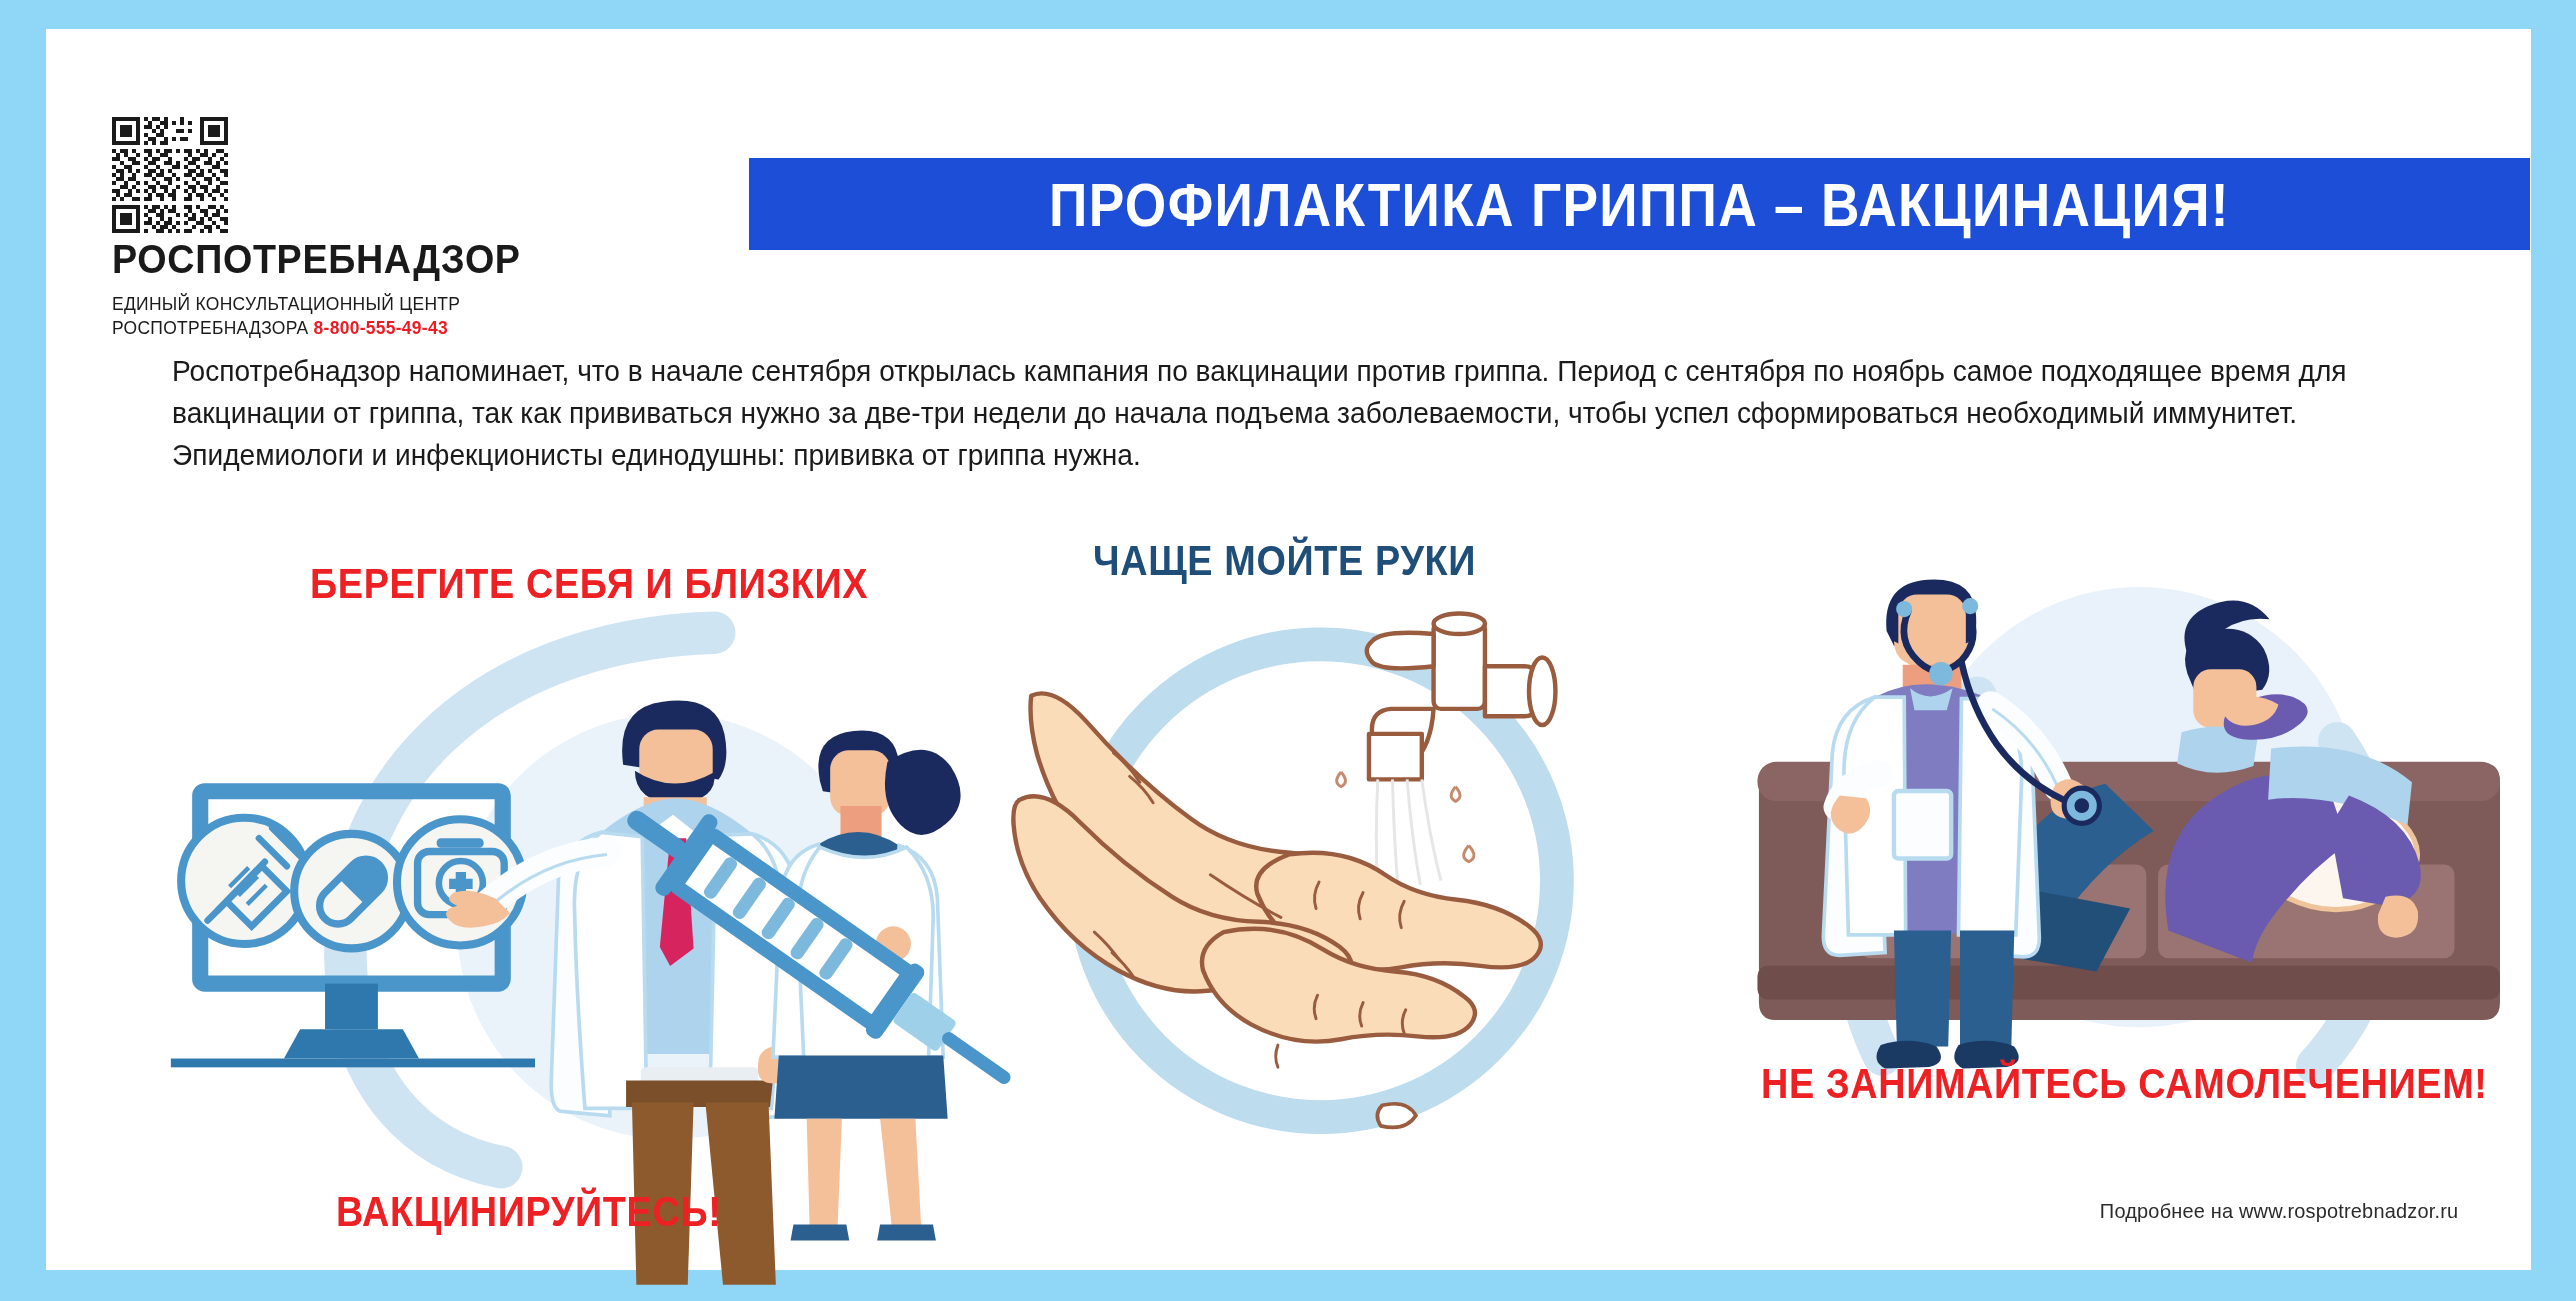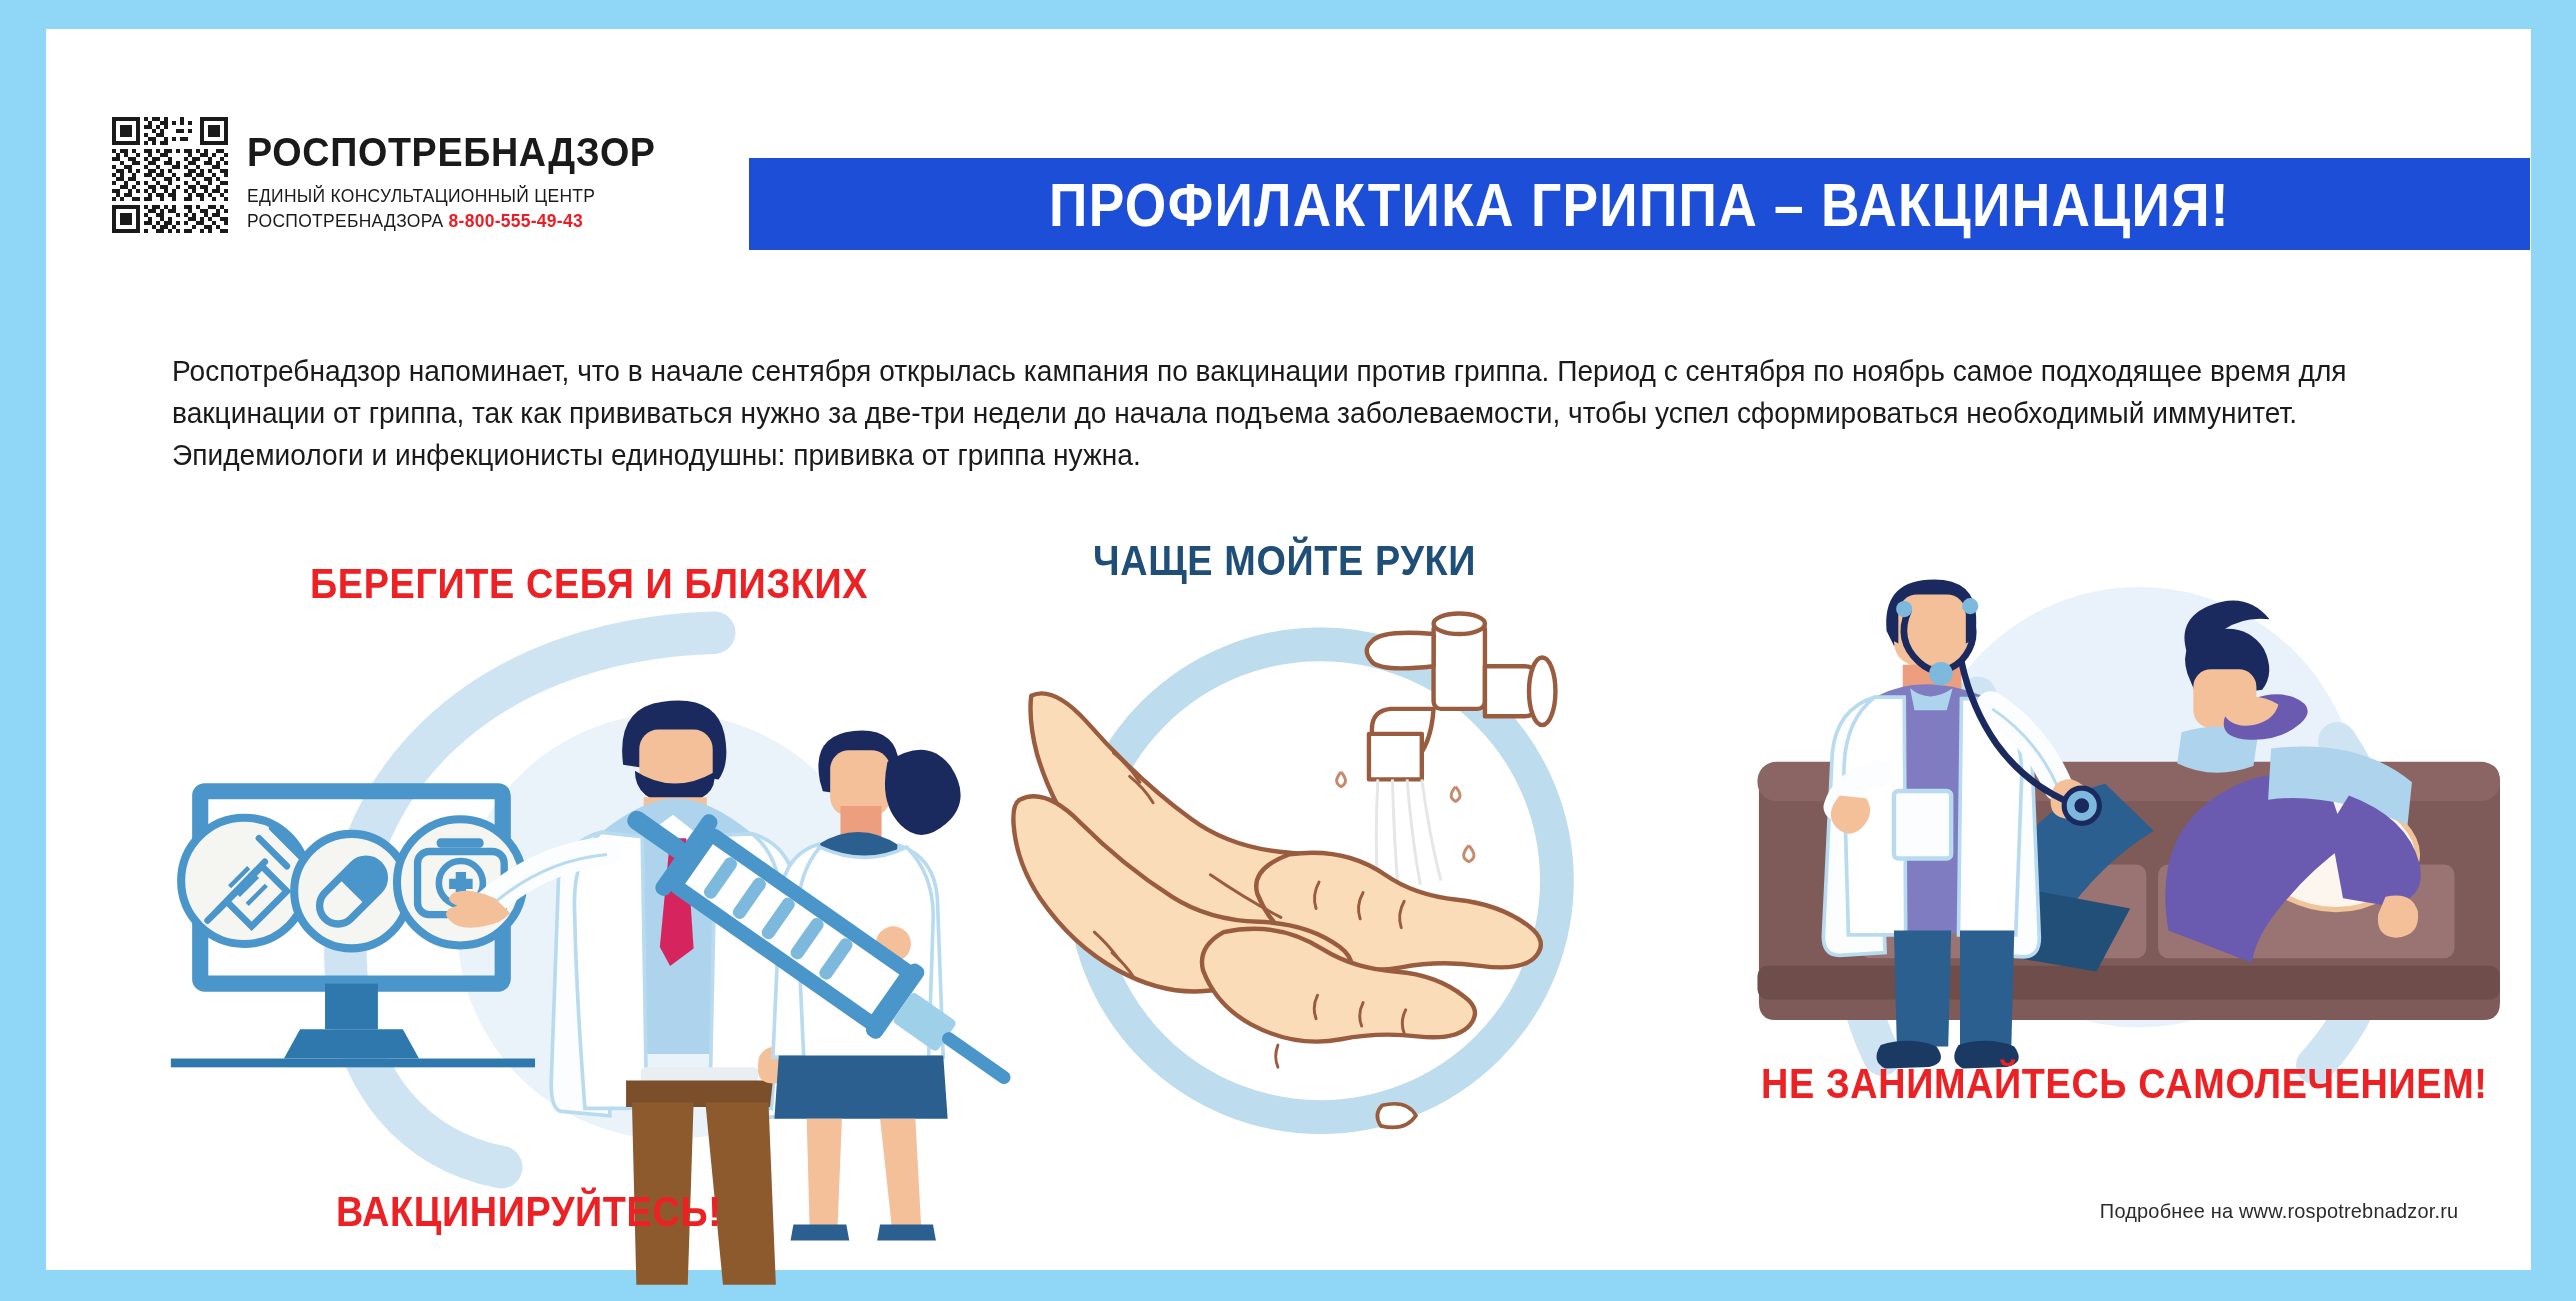--- a/index.html
+++ b/index.html
@@ -17,7 +17,7 @@
   }
 
   
-  .logo-block{position:absolute;left:66px;top:88px;display:flex;align-items:flex-end;gap:19px;}
+  .logo-block{position:absolute;left:66px;top:88px;display:flex;align-items:flex-start;flex-direction:column;}
   .qr{width:116px;height:116px;display:block;}
   .logo-text{padding-top:5.9px;}
   .logo-title{

